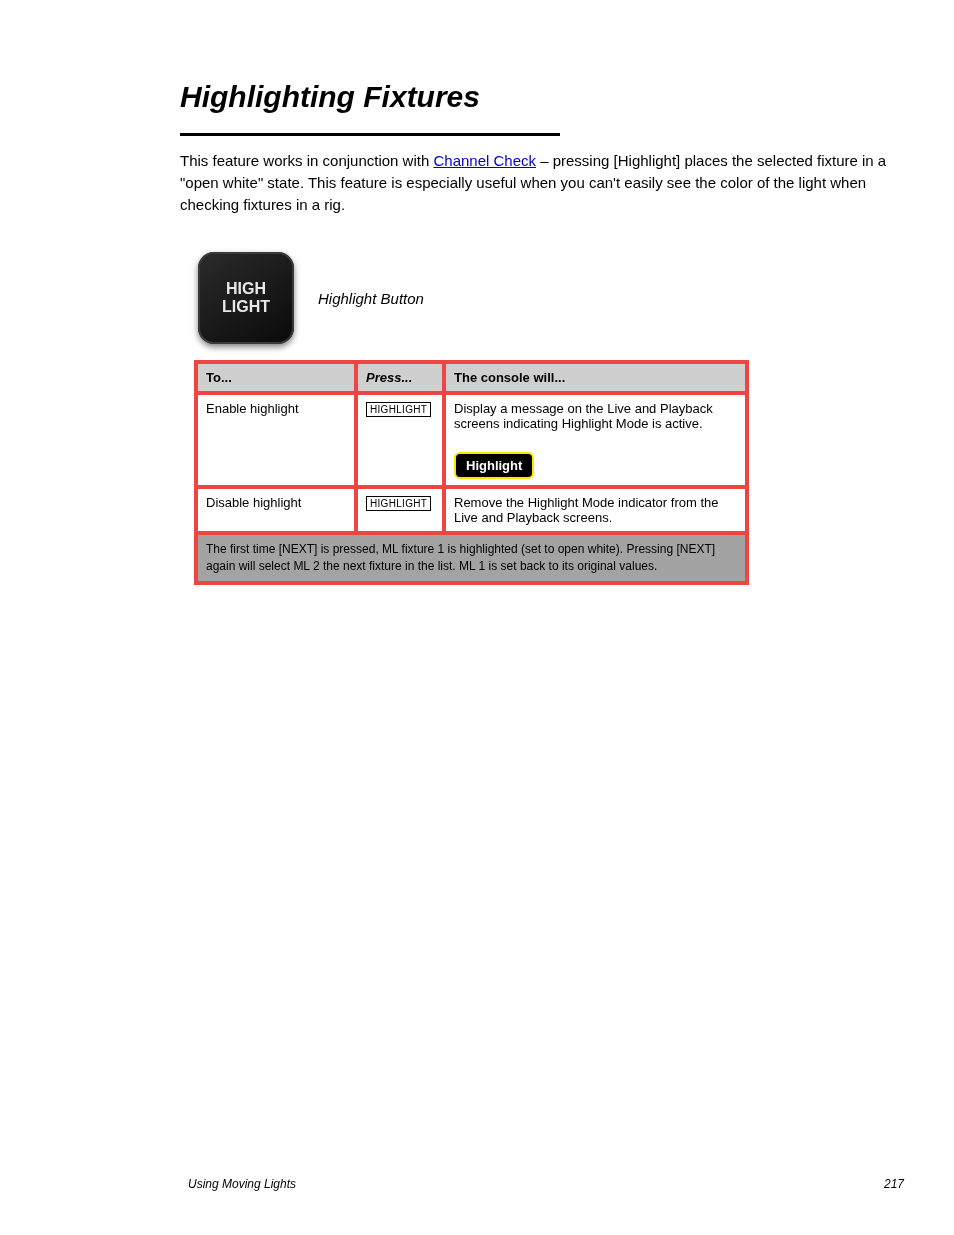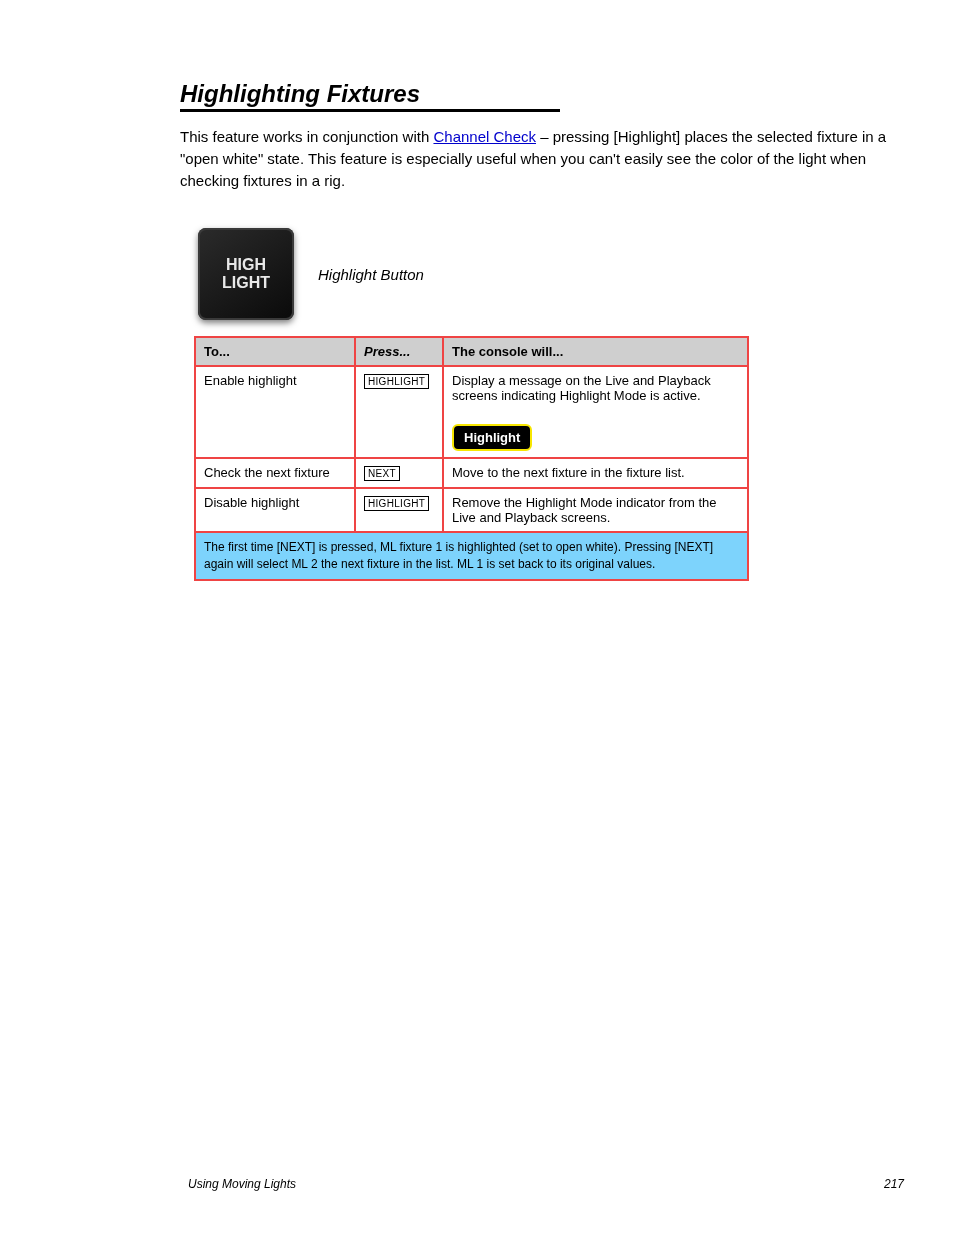--- a/index.html
+++ b/index.html
@@ -15,10 +15,10 @@
     padding: 80px 60px 40px 180px;
   }
   .section-heading {
-    font-size: 24px;
+    font-size: 30px;
     font-weight: bold;
     font-style: italic;
-    margin-bottom: 1px;
+    margin-bottom: 19px;
   }
   .rule {
     border: none;

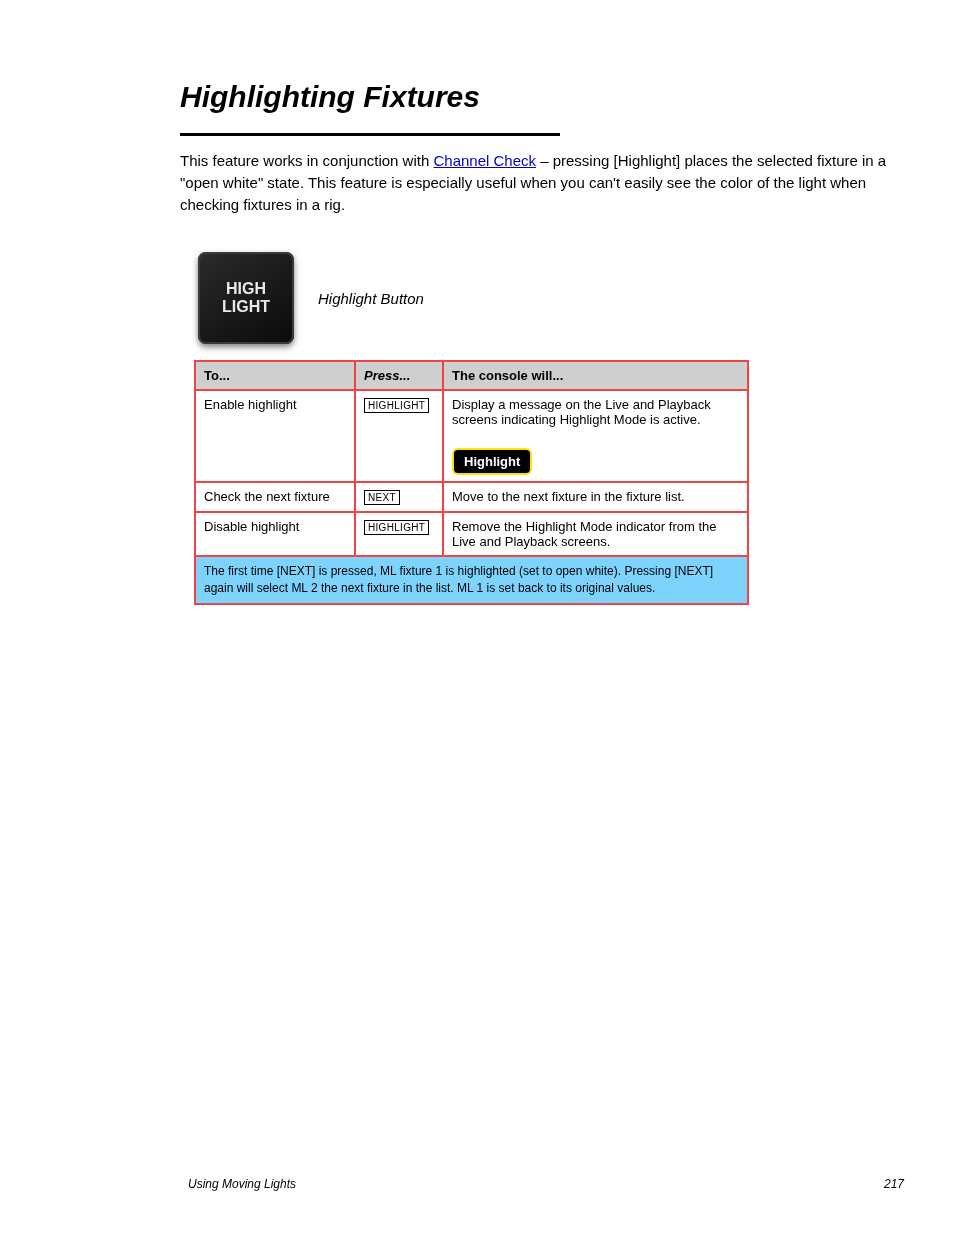--- a/index.html
+++ b/index.html
@@ -46,7 +46,7 @@
     width: 96px;
     height: 92px;
     background: linear-gradient(145deg, #2b2b2b, #0a0a0a);
-    border-radius: 8px;
+    border-radius: 16px;
     box-shadow: inset 0 0 0 2px #3a3a3a, 0 3px 6px rgba(0,0,0,.5);
     display: flex;
     align-items: center;

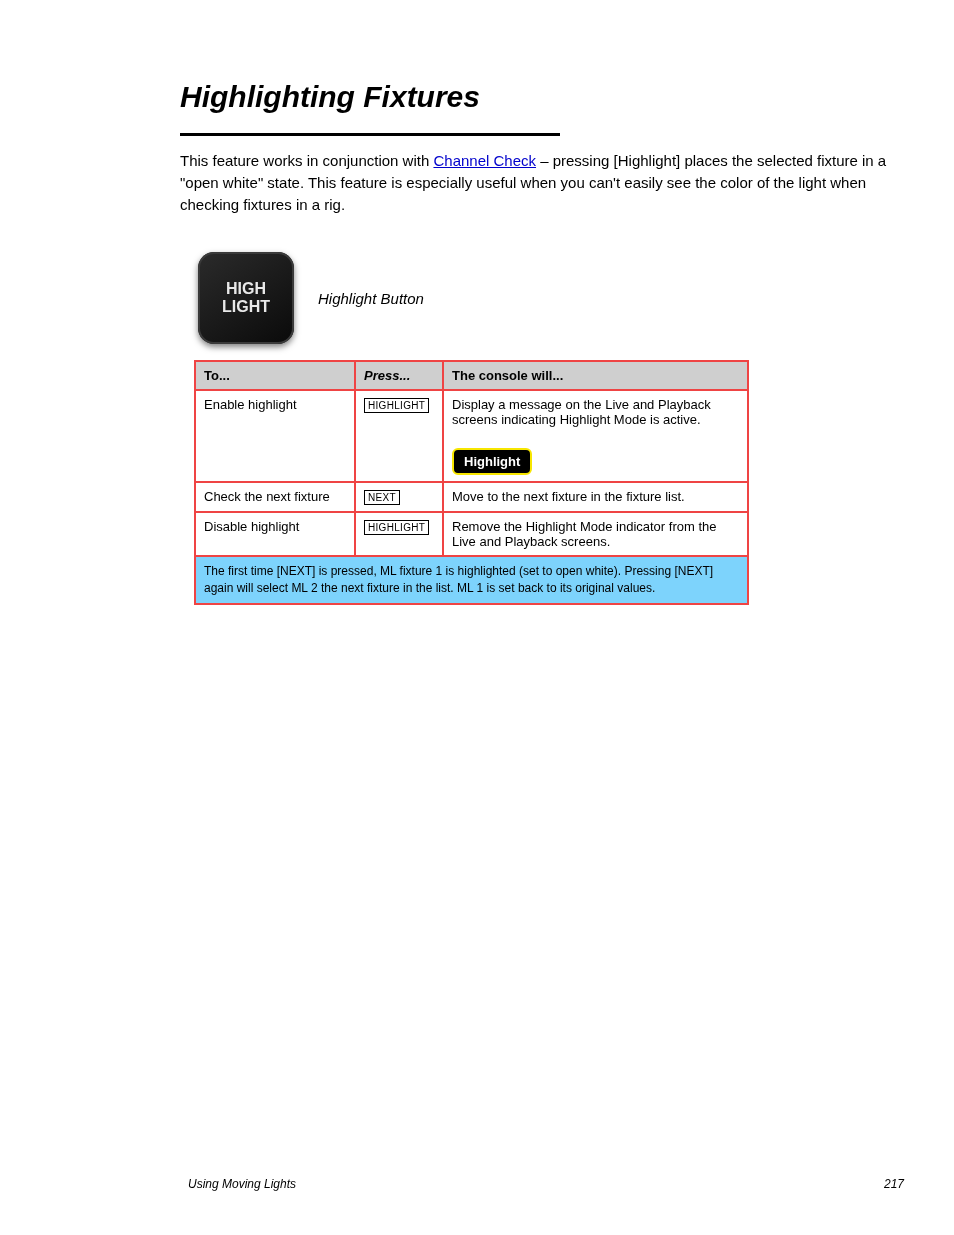--- a/index.html
+++ b/index.html
@@ -69,7 +69,7 @@
     font-size: 13px;
   }
   table.instr th, table.instr td {
-    border: 2px solid #ef4444;
+    border: 4px solid #ef4444;
     padding: 6px 8px;
     vertical-align: top;
     text-align: left;

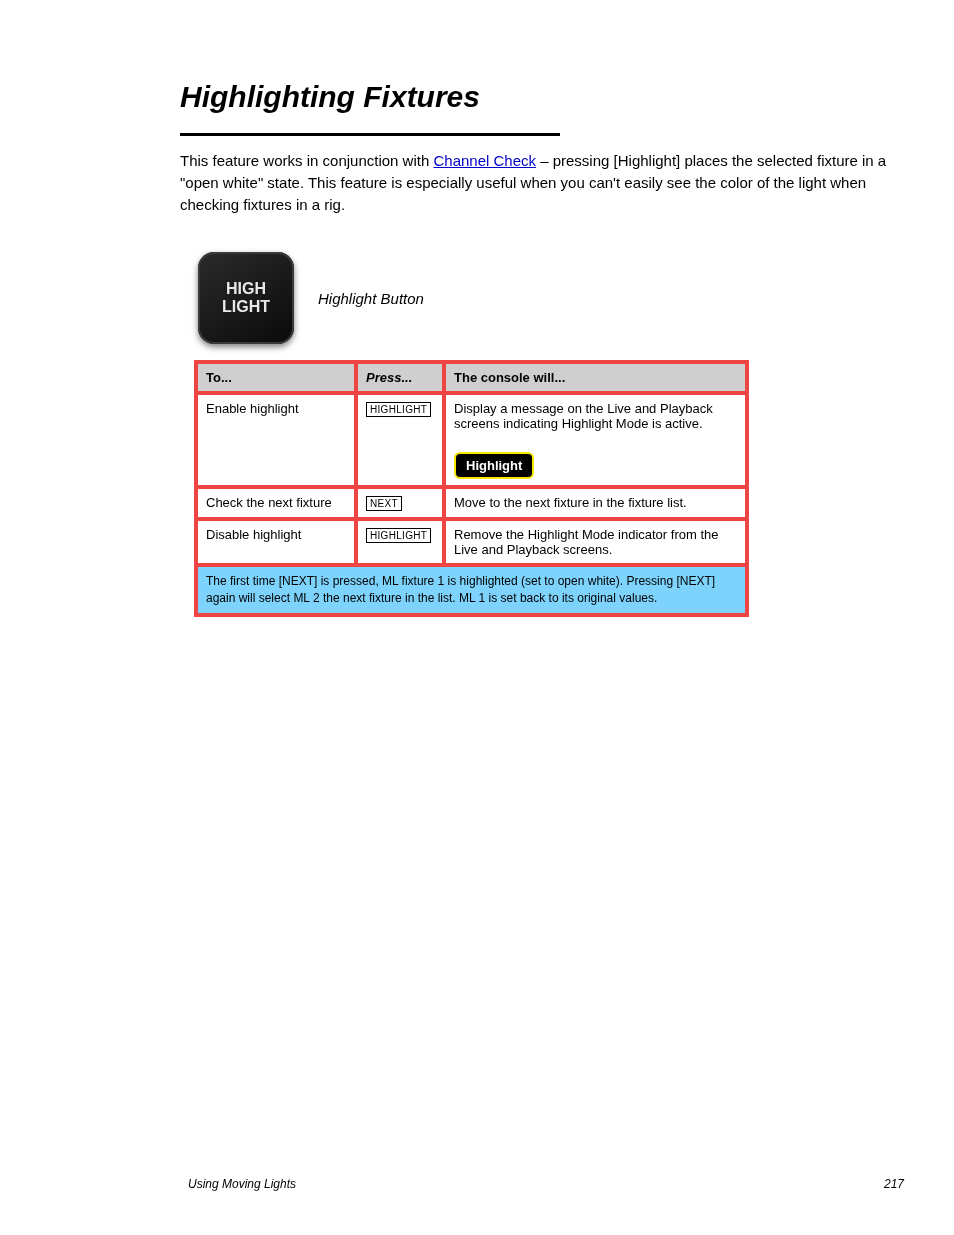--- a/index.html
+++ b/index.html
@@ -153,13 +153,6 @@
         </td>
       </tr>
       <tr>
-        <td>Check the next fixture</td>
-        <td>
-          <span class="key-badge">NEXT</span>
-        </td>
-        <td>Move to the next fixture in the fixture list.</td>
-      </tr>
-      <tr>
         <td>Disable highlight</td>
         <td>
           <span class="key-badge">HIGHLIGHT</span>

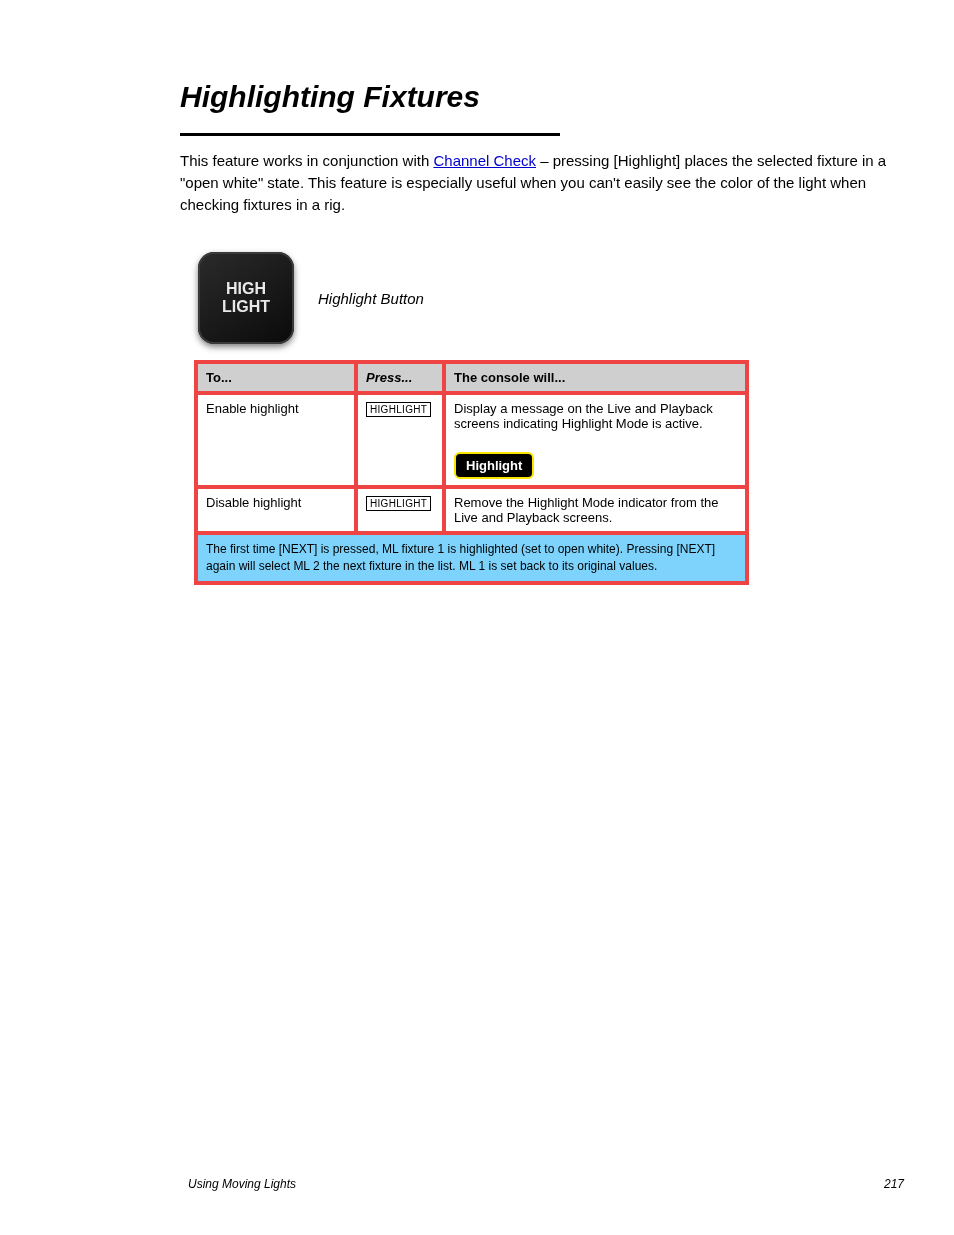--- a/index.html
+++ b/index.html
@@ -100,7 +100,7 @@
     font-weight: bold;
   }
   .note-row td {
-    background: #7dd3fc;
+    background: #a3a3a3;
     font-size: 12px;
     line-height: 1.4;
   }

